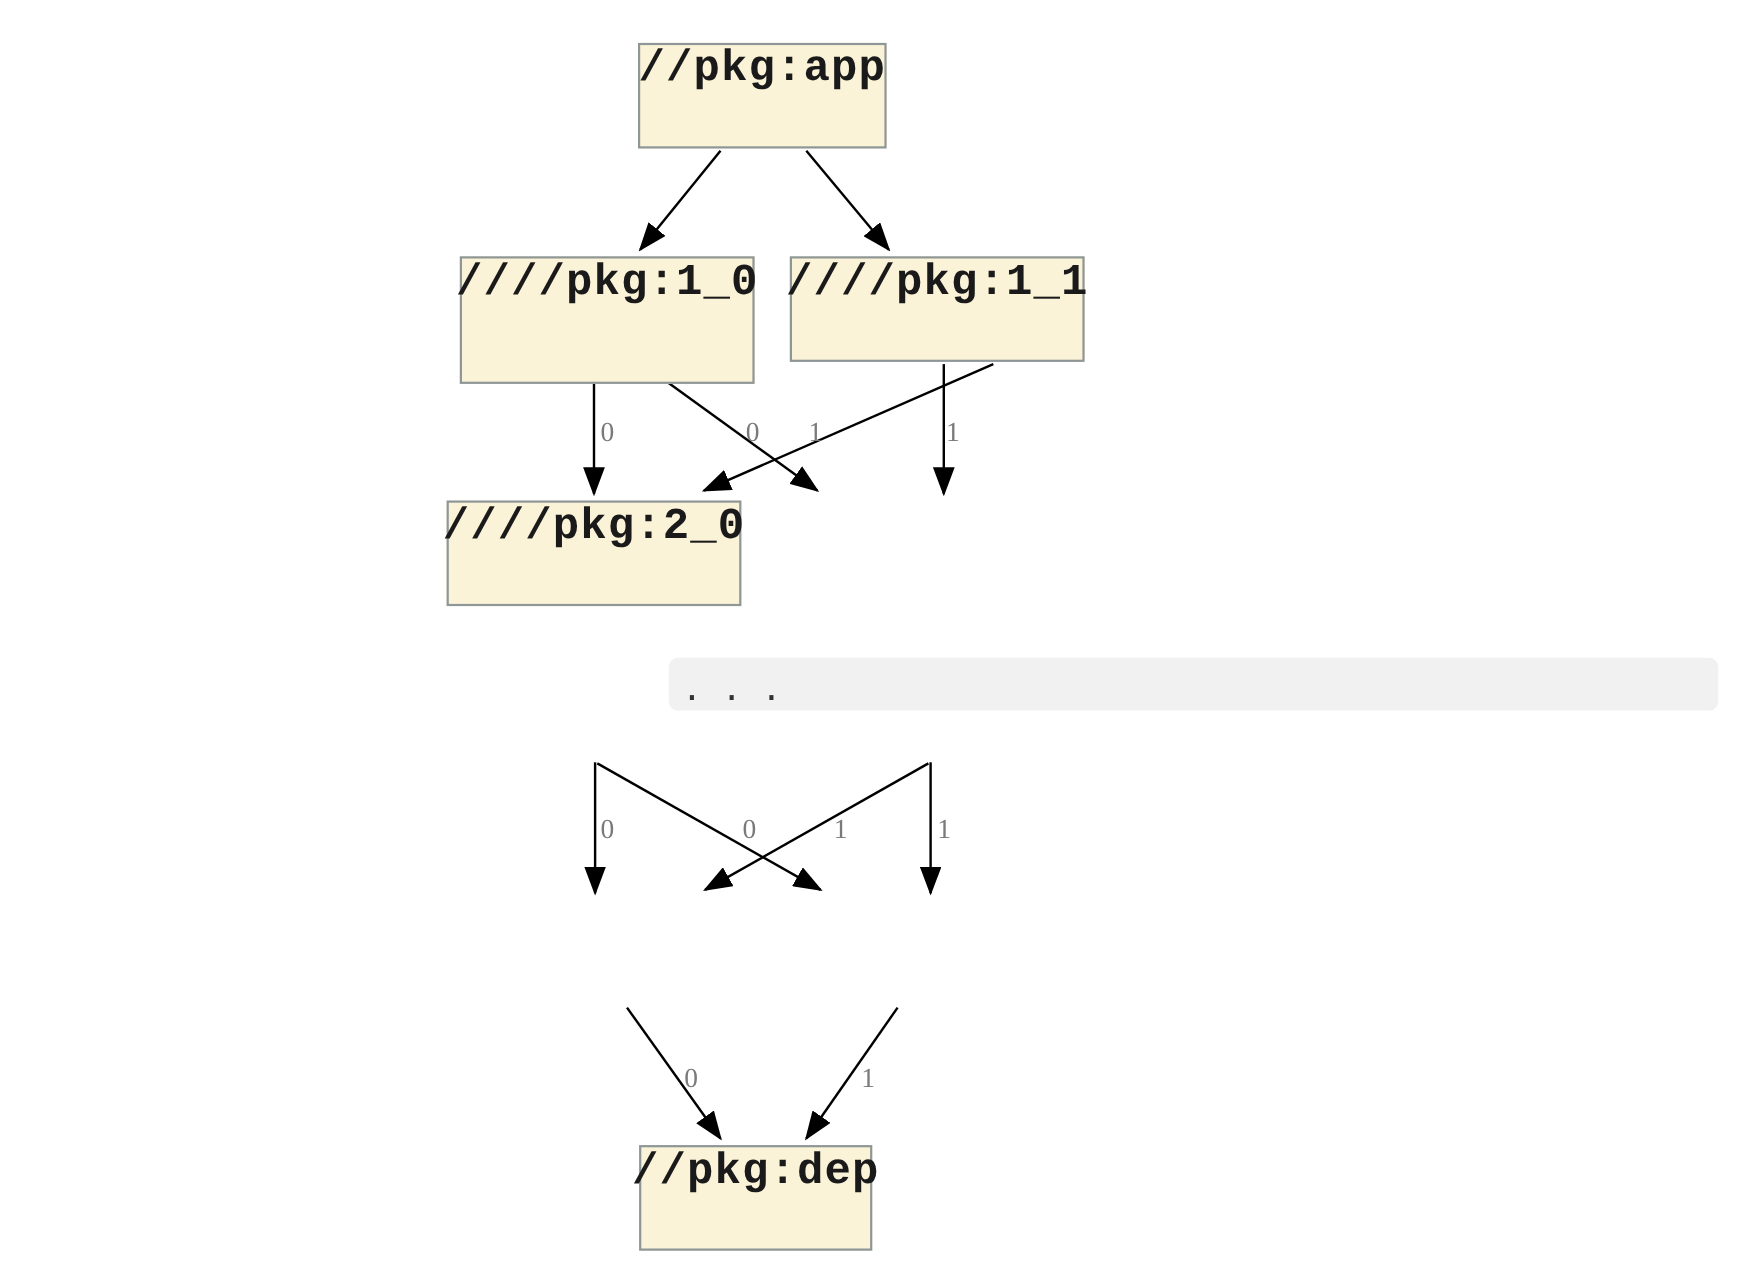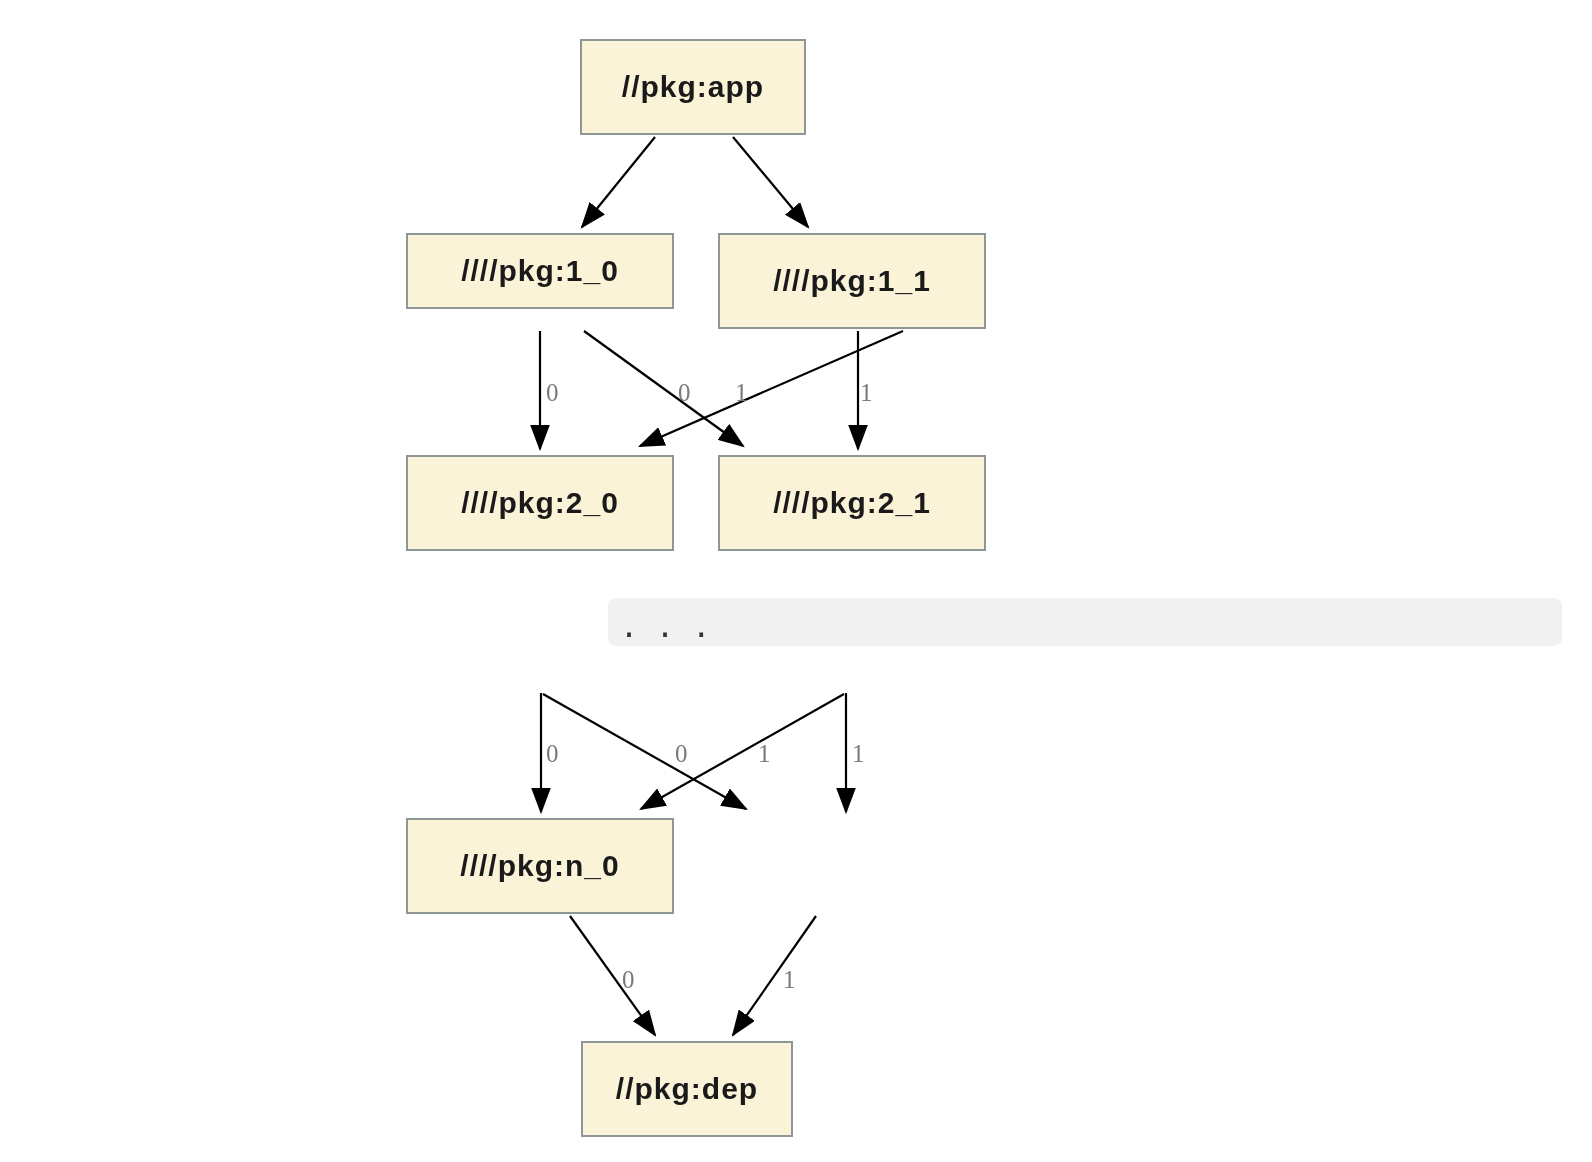--- a/index.html
+++ b/index.html
@@ -16,8 +16,8 @@
   .node{
     position:absolute;box-sizing:border-box;
     background:var(--node-fill);border:2px solid var(--node-border);
-    display:flex;align-items:center;justify-content:center;
-    font-family:Liberation Sans, sans-serif;font-weight:700;font-size:30px;
+    display:flex;align-items:flex-start;justify-content:center;
+    font-family:Liberation Mono, monospace;font-weight:700;font-size:40px;
     letter-spacing:1px;color:var(--node-text);white-space:nowrap;
   }
   .ellipsis-bar{

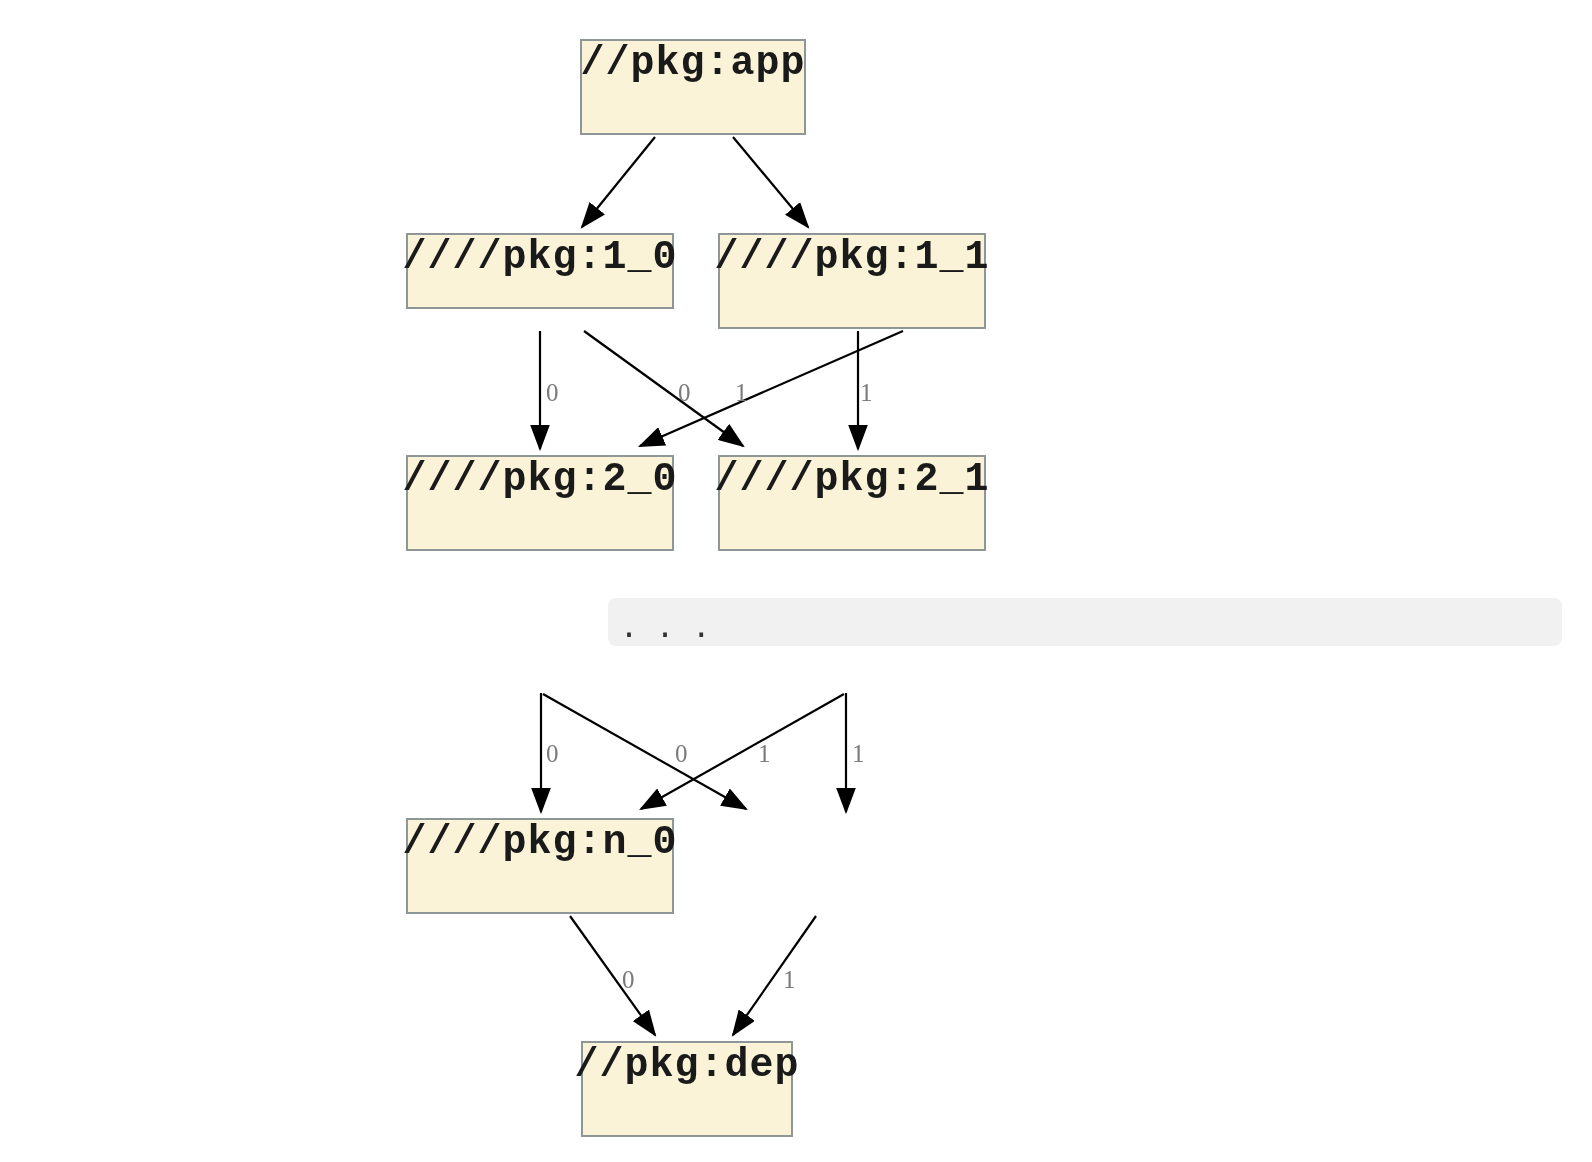--- a/index.html
+++ b/index.html
@@ -75,7 +75,7 @@
     <span>//pkg:app</span>
   </div>
 
-  <div class="node" style="left:406px;top:233px;width:268px;height:76px">
+  <div class="node" style="left:418px;top:233px;width:268px;height:116px">
     <span>////pkg:1_0</span>
   </div>
 

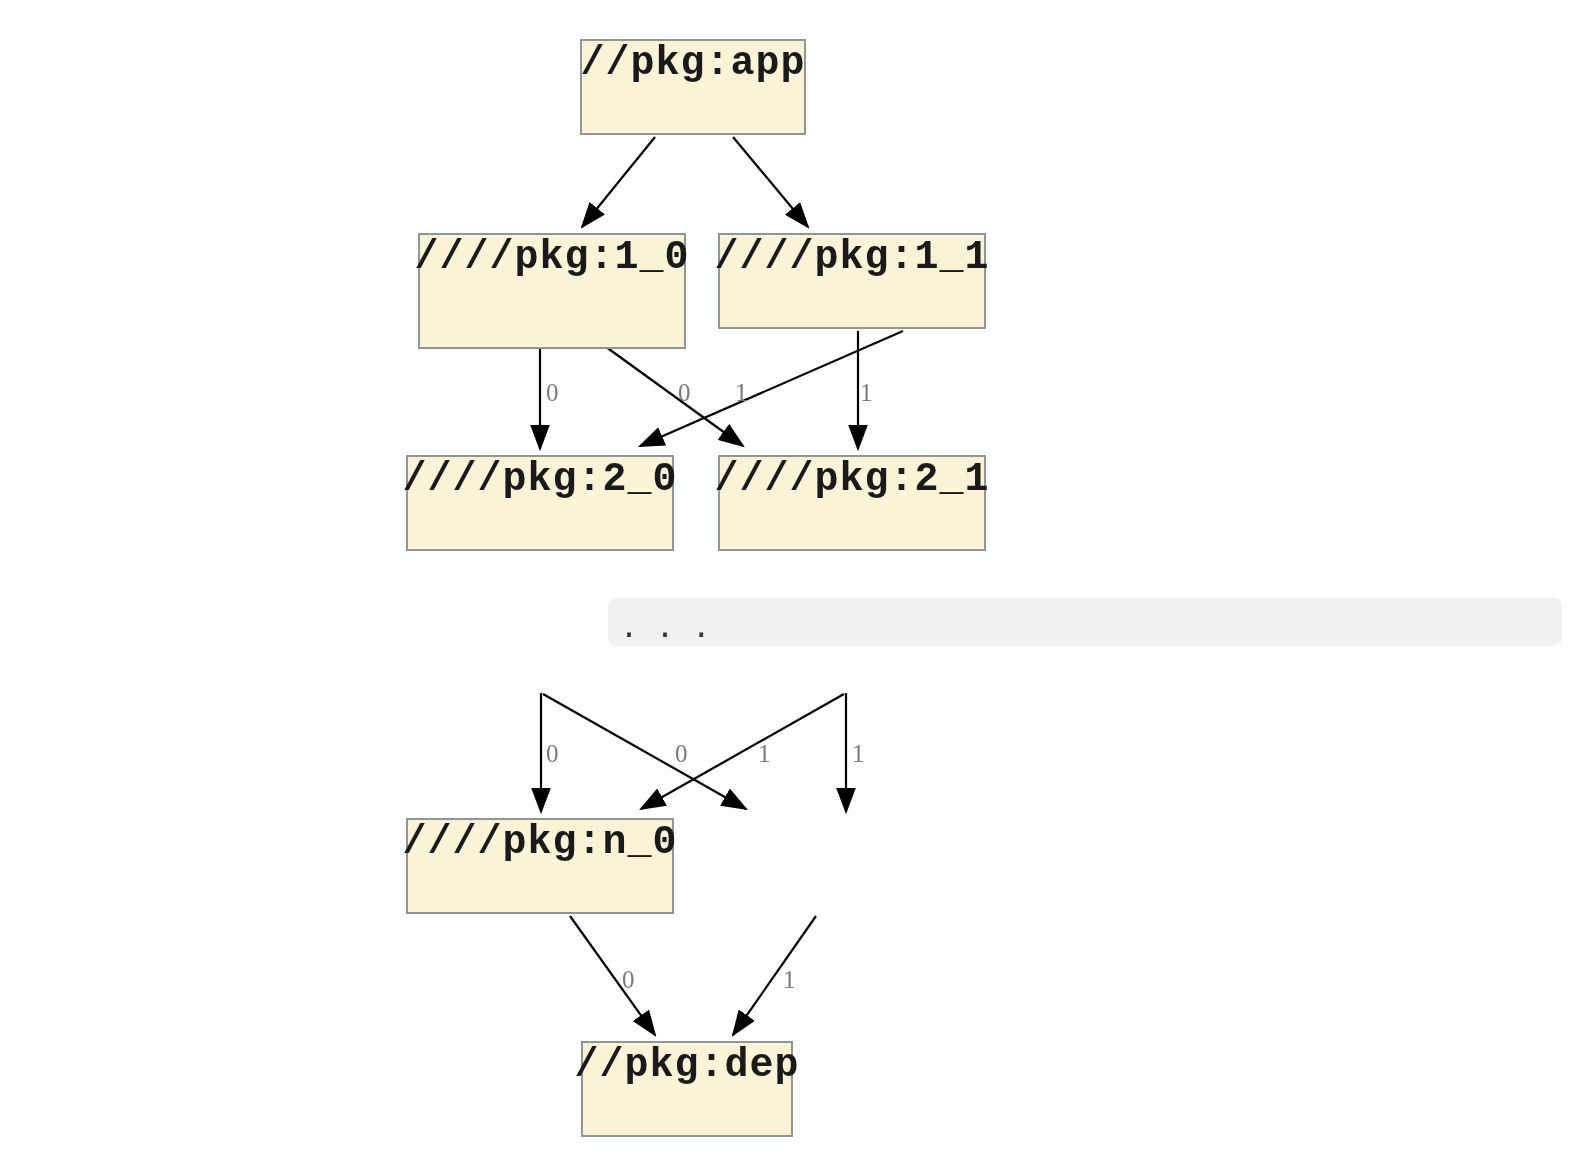--- a/index.html
+++ b/index.html
@@ -87,9 +87,6 @@
     <span>////pkg:2_0</span>
   </div>
 
-  <div class="node" style="left:718px;top:455px;width:268px;height:96px">
-    <span>////pkg:2_1</span>
-  </div>
 
   <div class="ellipsis-bar">
     <span>. . .</span>

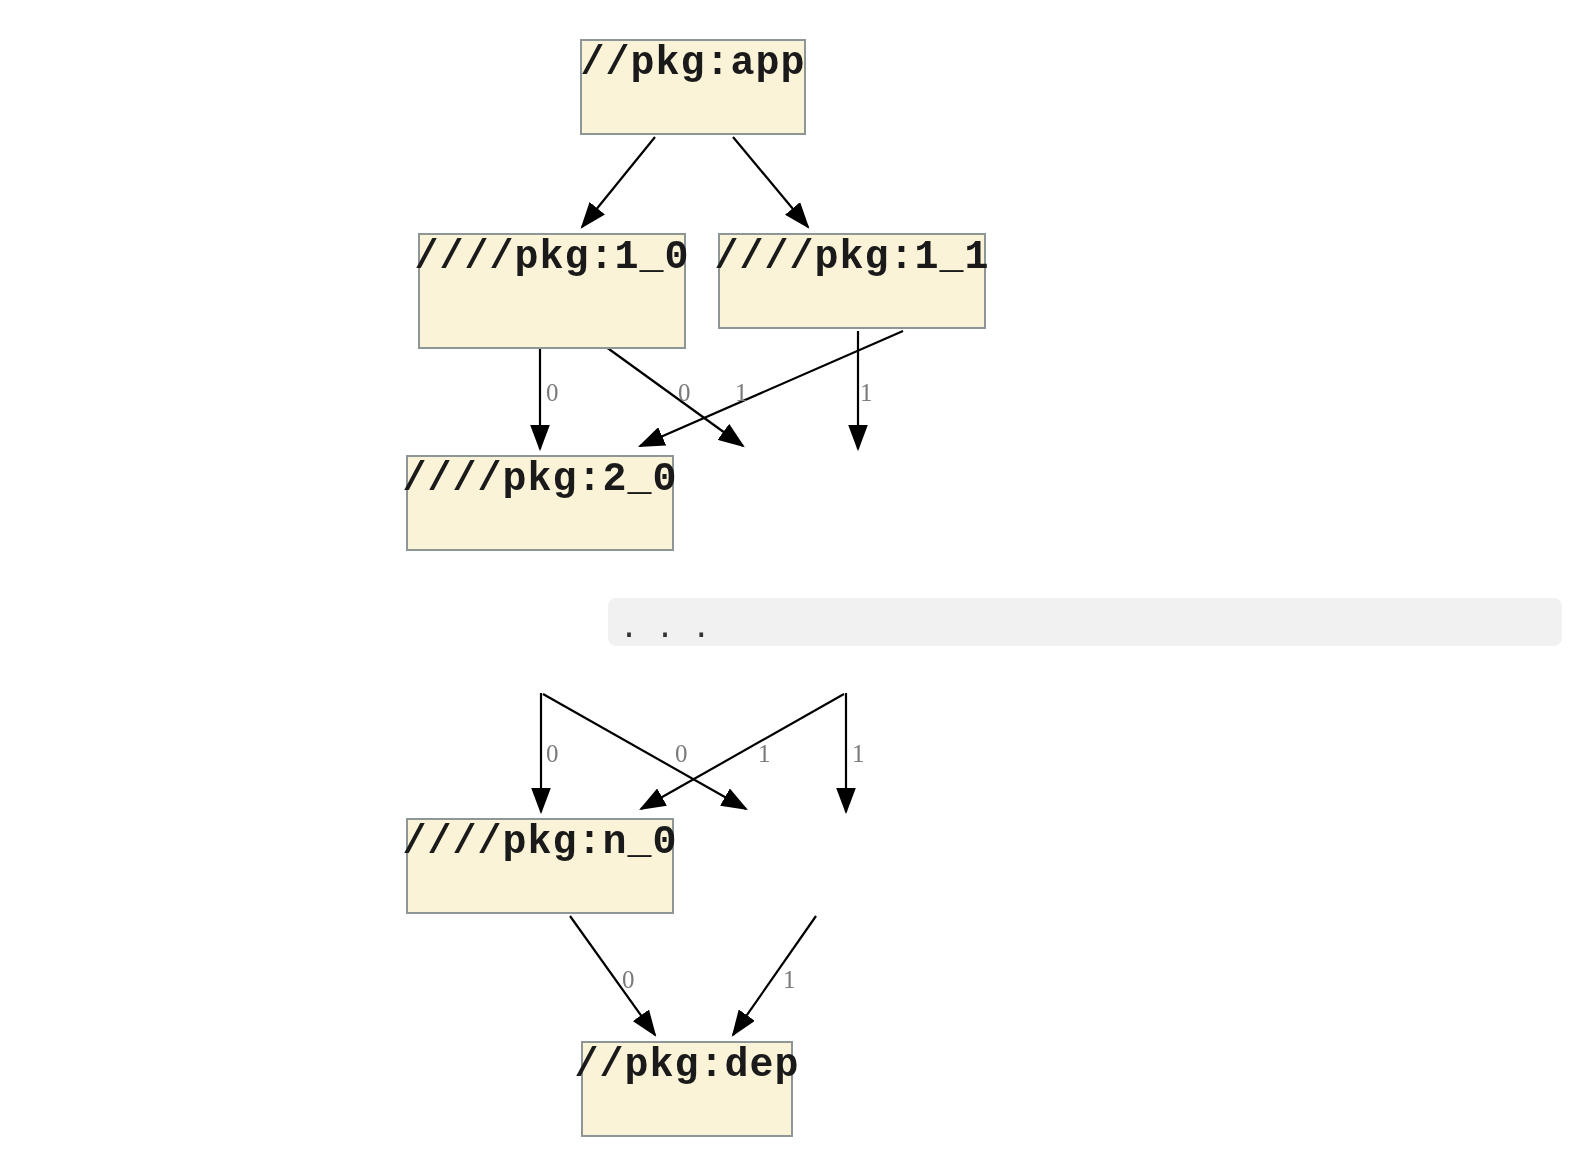--- a/index.html
+++ b/index.html
@@ -92,9 +92,6 @@
     <span>. . .</span>
   </div>
 
-  <div class="node" style="left:406px;top:818px;width:268px;height:96px">
-    <span>////pkg:n_0</span>
-  </div>
 
 
   <div class="node" style="left:581px;top:1041px;width:212px;height:96px">

